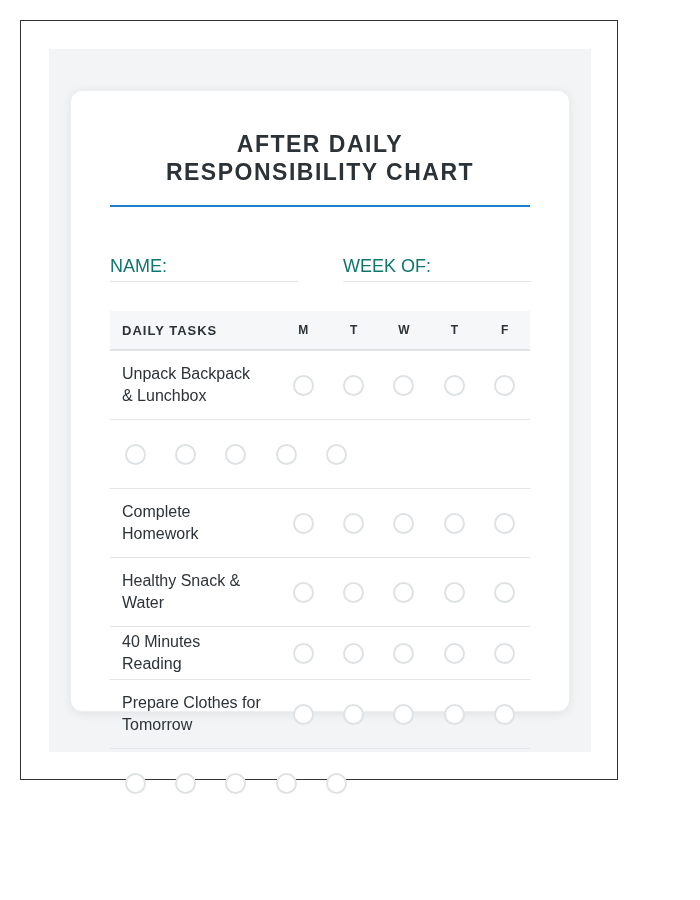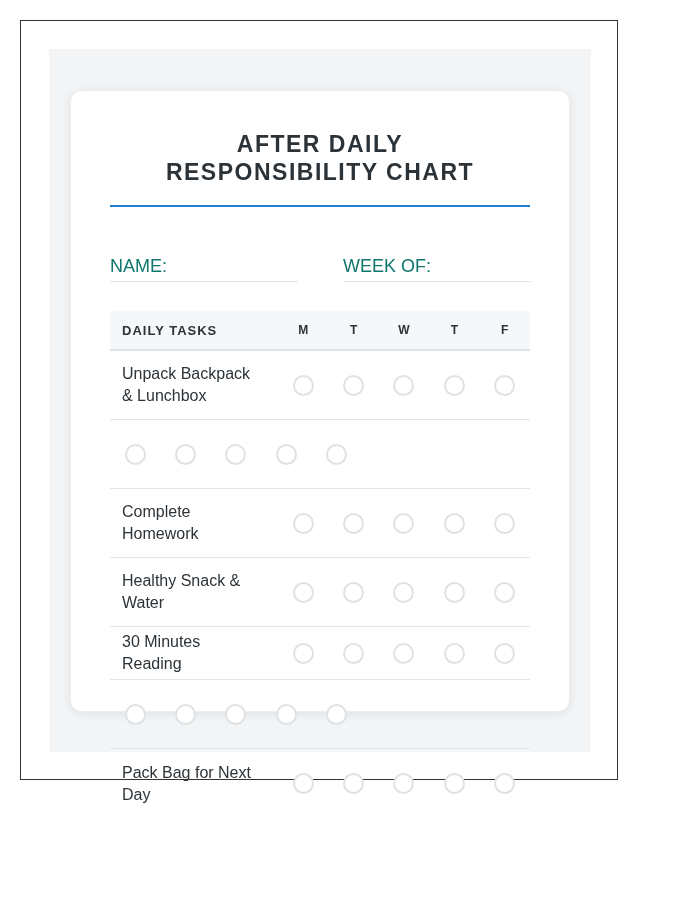--- a/index.html
+++ b/index.html
@@ -133,7 +133,7 @@
         </div>
     </div>
     <div class="row short">
-      <div class="task">30 Minutes Reading</div>
+      <div class="task">40 Minutes Reading</div>
       <div class="cell">
           <div class="circle"></div>
         </div>

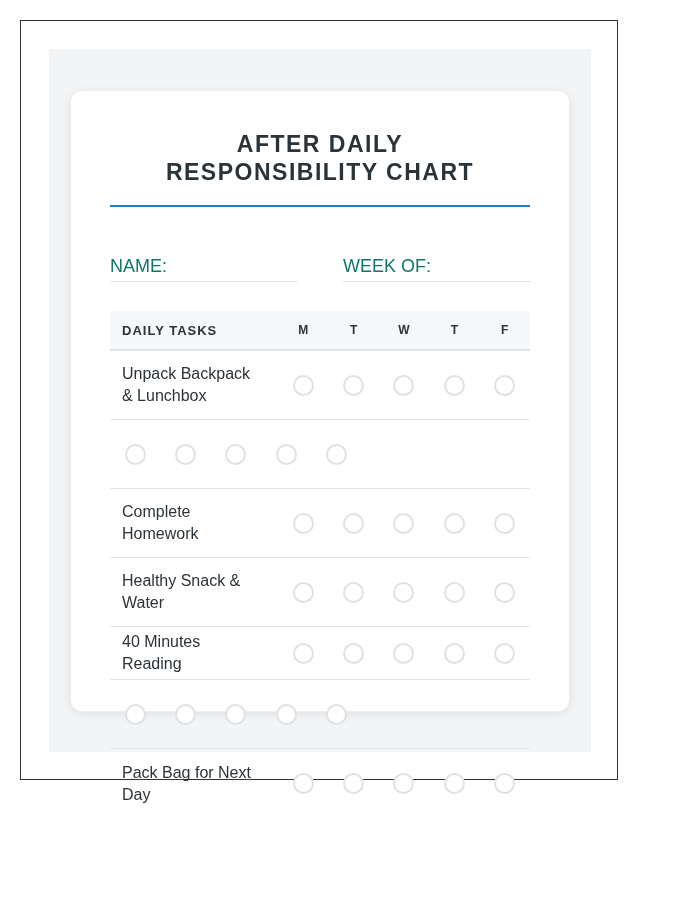--- a/index.html
+++ b/index.html
@@ -151,6 +151,7 @@
         </div>
     </div>
     <div class="row tall">
+      <div class="task">Prepare Clothes for Tomorrow</div>
       <div class="cell">
           <div class="circle"></div>
         </div>

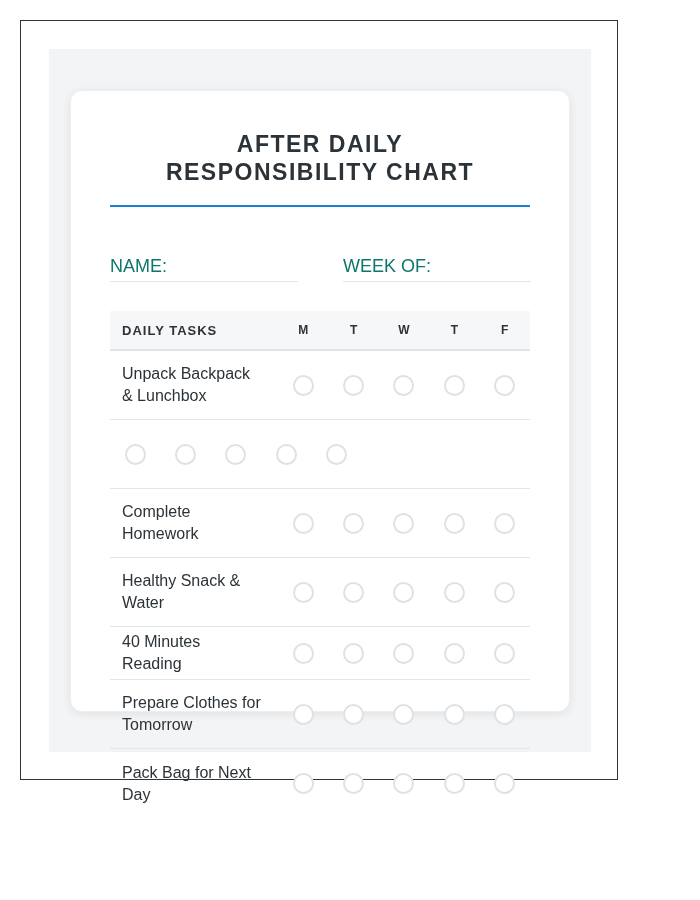--- a/index.html
+++ b/index.html
@@ -169,7 +169,6 @@
         </div>
     </div>
     <div class="row tall" style="border-bottom:none">
-      <div class="task">Pack Bag for Next Day</div>
       <div class="cell">
           <div class="circle"></div>
         </div>

